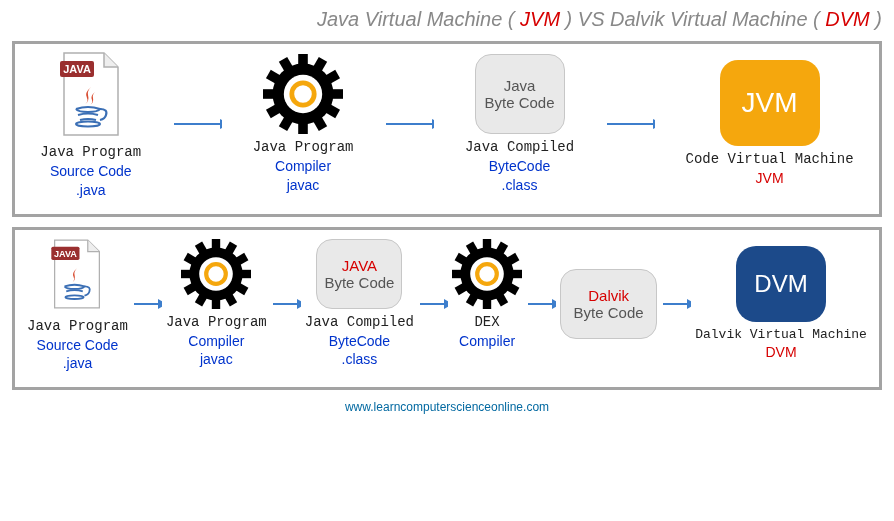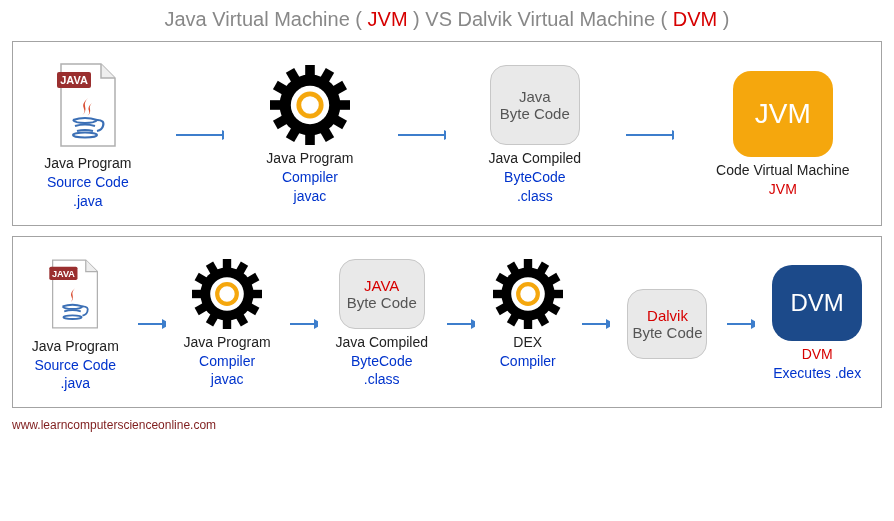--- a/index.html
+++ b/index.html
@@ -11,11 +11,12 @@
     padding: 8px 12px 4px 12px;
   }
   .title {
-    text-align: center;
+    text-align: right;
     font-size: 20px;
     color: #888;
     margin-bottom: 10px;
     font-weight: 400;
+    font-style: italic;
   }
   .title .red { color: #d60000; }
   .panel {

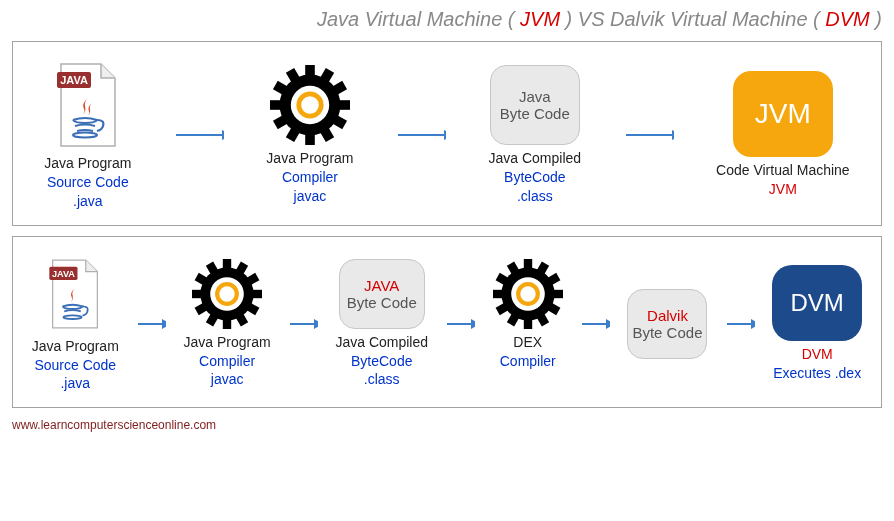--- a/index.html
+++ b/index.html
@@ -20,8 +20,8 @@
   }
   .title .red { color: #d60000; }
   .panel {
-    border: 1px solid #a3a3a3;
-    padding: 18px 10px 8px 10px;
+    border: 3px solid #a3a3a3;
+    padding: 5px 10px 8px 10px;
     margin-bottom: 10px;
   }
   .flow {

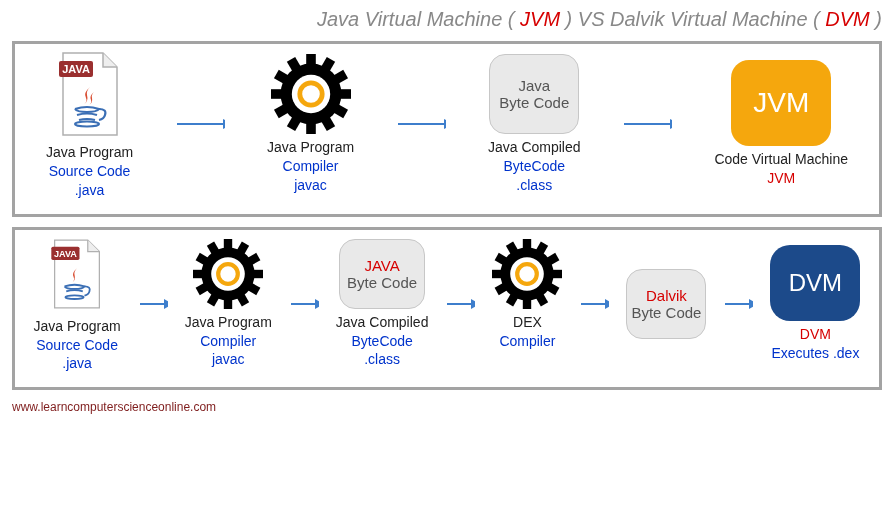--- a/index.html
+++ b/index.html
@@ -75,7 +75,7 @@
     line-height: 1.35;
     margin-top: 4px;
   }
-  .caption .black { color: #222; }
+  .caption .black { color: #222; font-family: Liberation Mono, monospace; }
   .caption .blue { color: #0033cc; }
   .caption .red { color: #d60000; }
   .footer {

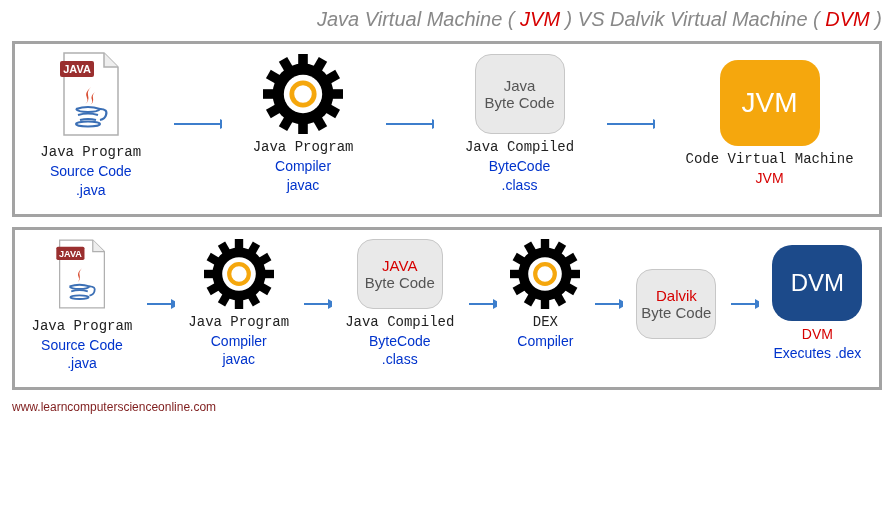--- a/index.html
+++ b/index.html
@@ -323,7 +323,7 @@
     </div>
 
     <div class="step">
-      <div class="icon-box-grey" style="width:80px;height:70px">
+      <div class="icon-box-grey" style="width:97px;height:70px">
         <span class="red">Dalvik</span>
         <span>Byte Code</span>
       </div>

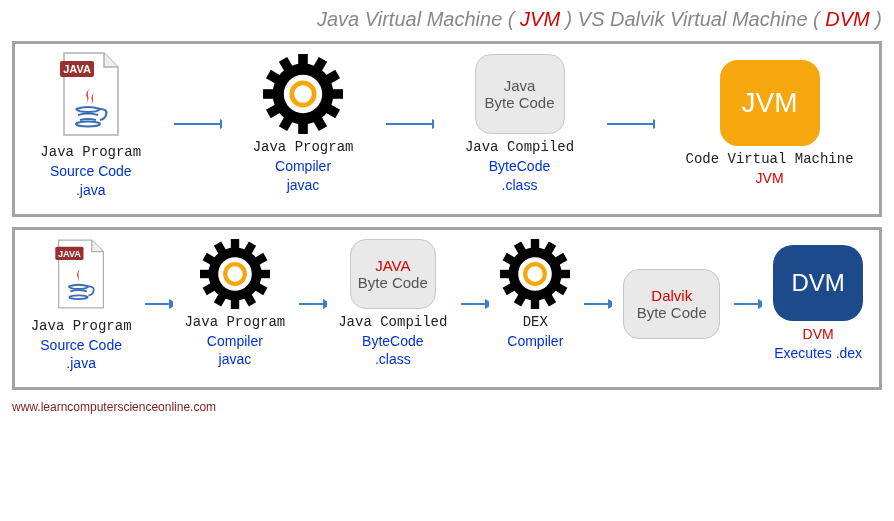--- a/index.html
+++ b/index.html
@@ -341,6 +341,7 @@
         <span>DVM</span>
       </div>
       <div class="caption">
+        <div class="black" style="font-size:13px">Dalvik Virtual Machine</div>
         <div class="red">DVM</div>
         <div class="blue">Executes  .dex</div>
       </div>

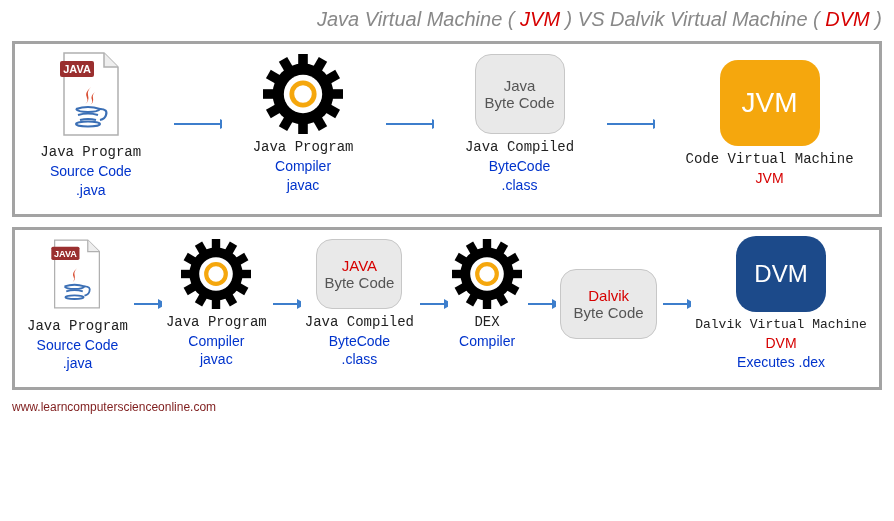--- a/index.html
+++ b/index.html
@@ -343,7 +343,6 @@
       <div class="caption">
         <div class="black" style="font-size:13px">Dalvik Virtual Machine</div>
         <div class="red">DVM</div>
-        <div class="blue">Executes  .dex</div>
       </div>
     </div>
 

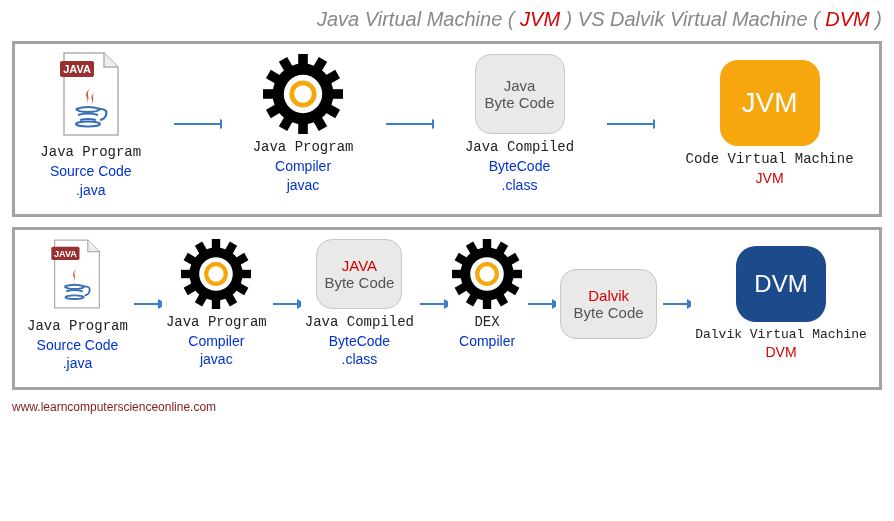--- a/index.html
+++ b/index.html
@@ -79,9 +79,9 @@
   .caption .blue { color: #0033cc; }
   .caption .red { color: #d60000; }
   .footer {
-    text-align:left;
+    text-align:center;
     font-size: 12px;
-    color: #7f1d1d;
+    color: #0369a1;
     margin-top: 2px;
   }
   .panel2 .flow { gap: 0; }

